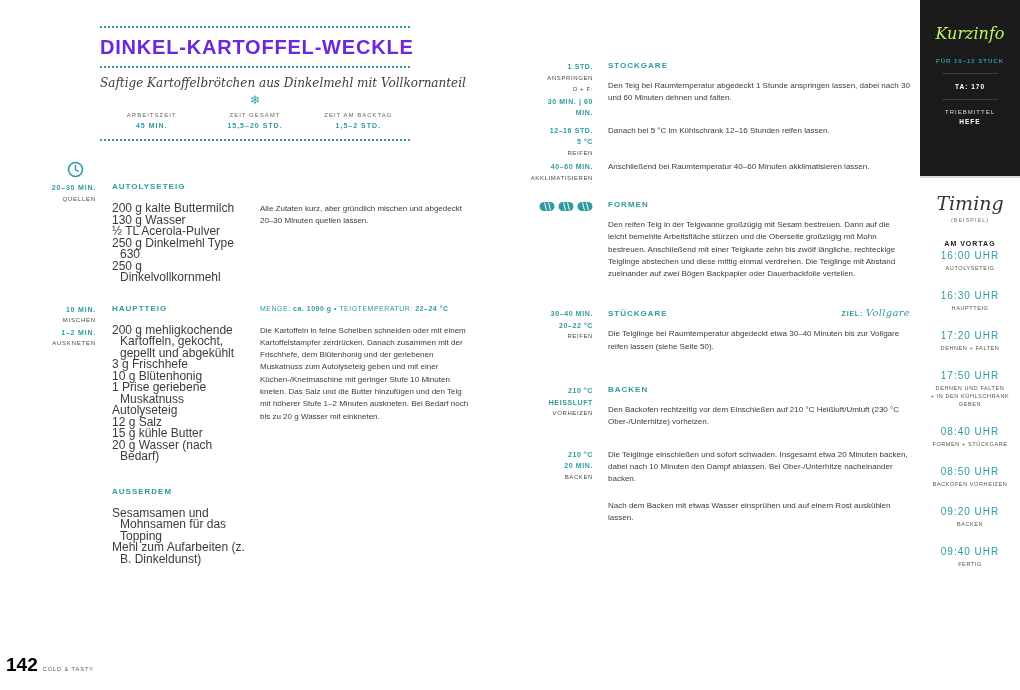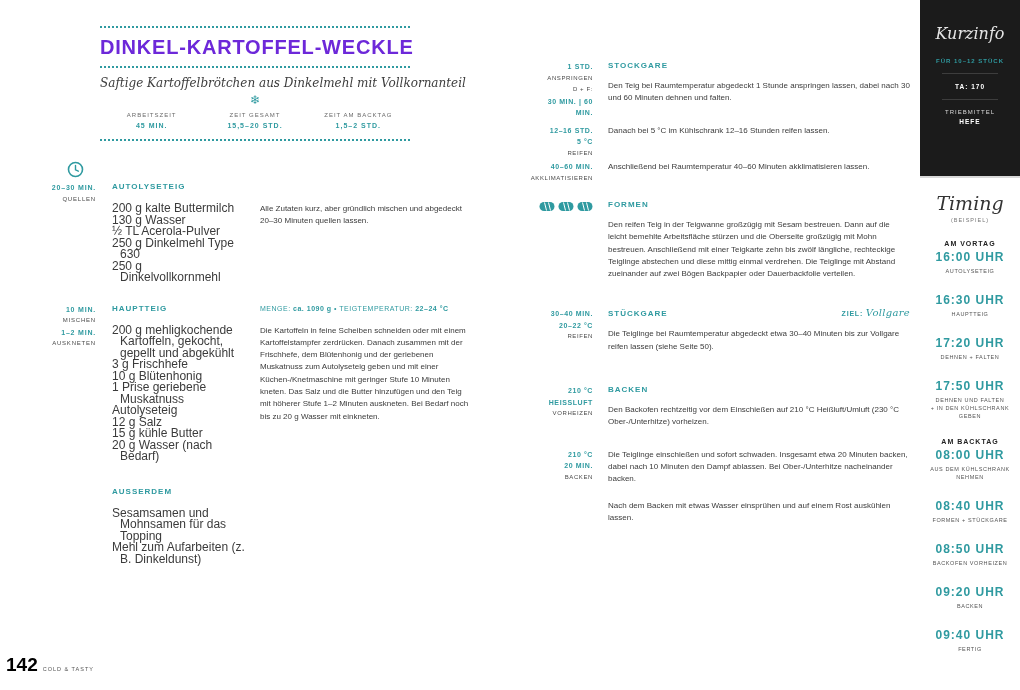--- a/index.html
+++ b/index.html
@@ -64,7 +64,7 @@
   .kurzinfo { background:#1B1B1B; height:178px; padding-top:24px; text-align:center;
               border-bottom:2px solid #d9d9d9; }
   .script-white { font-family:"DejaVu Serif", serif; font-style:italic; font-size:16px;
-                  color:#e5e5e5; margin-bottom:15px; }
+                  color:#bef264; margin-bottom:15px; }
   .k-servings { font-size:6px; font-weight:bold; letter-spacing:1px; color:#2F9AA0; margin-bottom:9px; }
   .k-divider { width:56px; margin:0 auto 9px; border-top:1px solid #3d3d3d; }
   .k-ta { font-size:6.5px; font-weight:bold; letter-spacing:1px; color:#ffffff; margin-bottom:9px; }

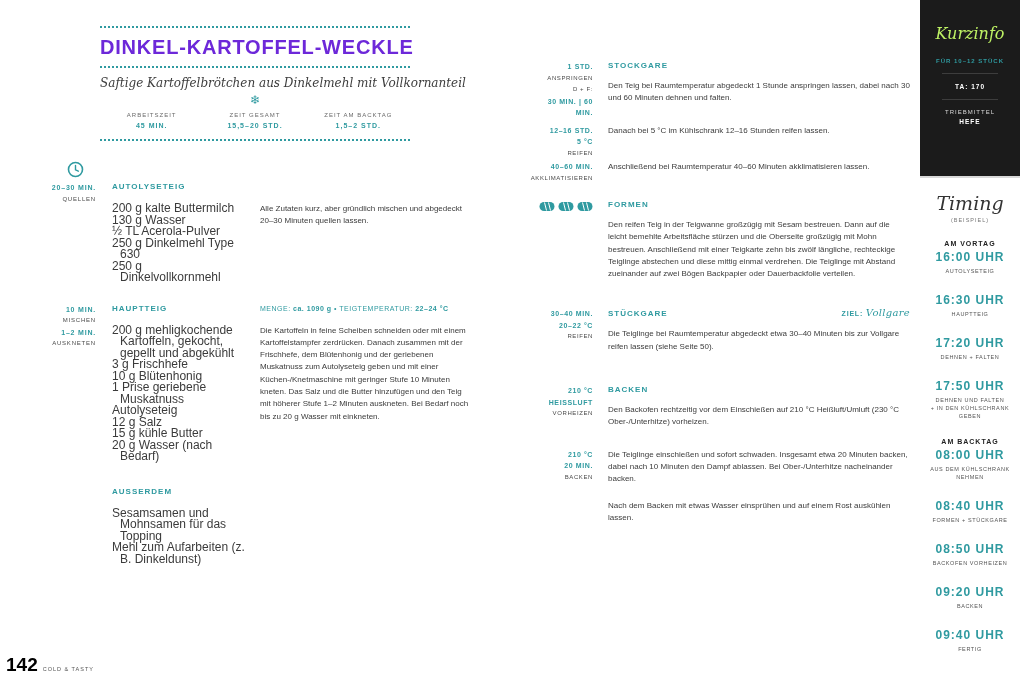--- a/index.html
+++ b/index.html
@@ -76,7 +76,7 @@
   .t-sub { font-size:5.5px; letter-spacing:1px; color:#777777; margin-bottom:17px; }
   .t-entry { margin-bottom:18px; padding:0 4px; }
   .t-day { font-size:7px; font-weight:bold; letter-spacing:1px; color:#222222; margin-bottom:3px; }
-  .t-time { font-size:12px; font-weight:bold; letter-spacing:1px; color:#2F9AA0; margin-bottom:3px; }
+  .t-time { font-size:10px; font-weight:normal; letter-spacing:1px; color:#2F9AA0; margin-bottom:3px; }
   .t-label { font-size:5.5px; letter-spacing:0.6px; color:#555555; line-height:8px; }
 
   

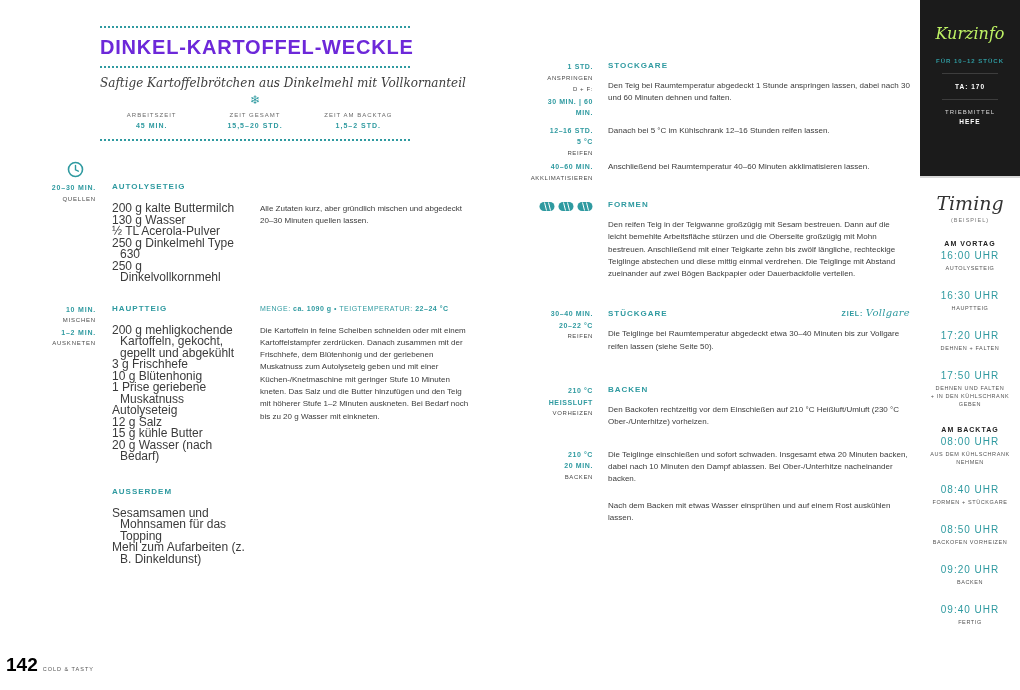--- a/index.html
+++ b/index.html
@@ -327,11 +327,6 @@
         <div class="t-label">+ IN DEN KÜHLSCHRANK GEBEN</div>
       </div>
       <div class="t-entry">
-        <div class="t-day">AM BACKTAG</div>
-        <div class="t-time">08:00 UHR</div>
-        <div class="t-label">AUS DEM KÜHLSCHRANK NEHMEN</div>
-      </div>
-      <div class="t-entry">
         <div class="t-time">08:40 UHR</div>
         <div class="t-label">FORMEN + STÜCKGARE</div>
       </div>

